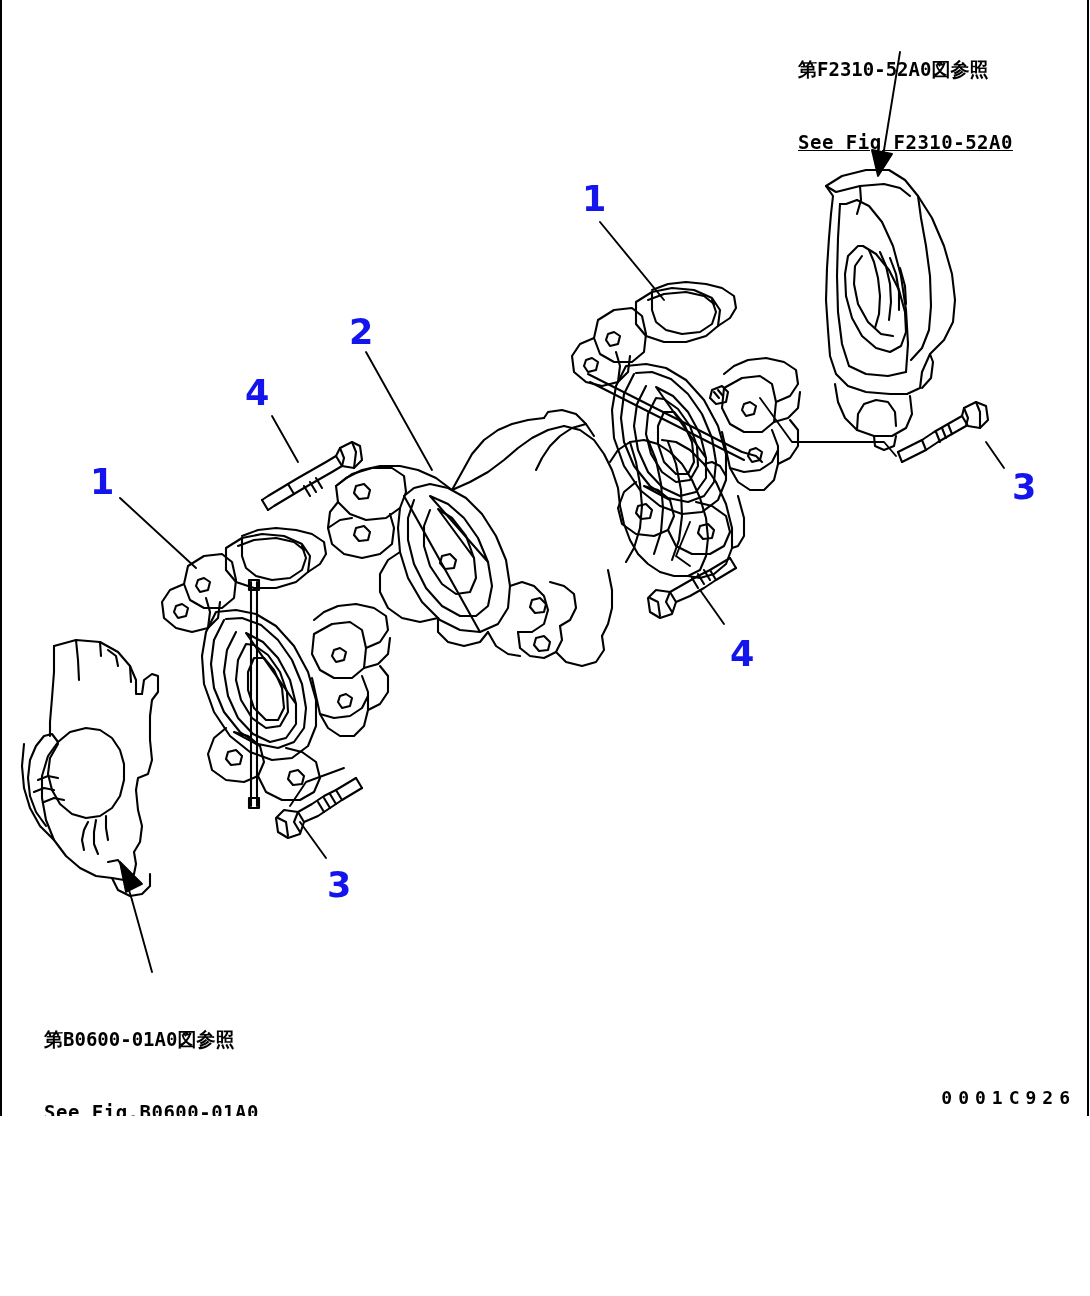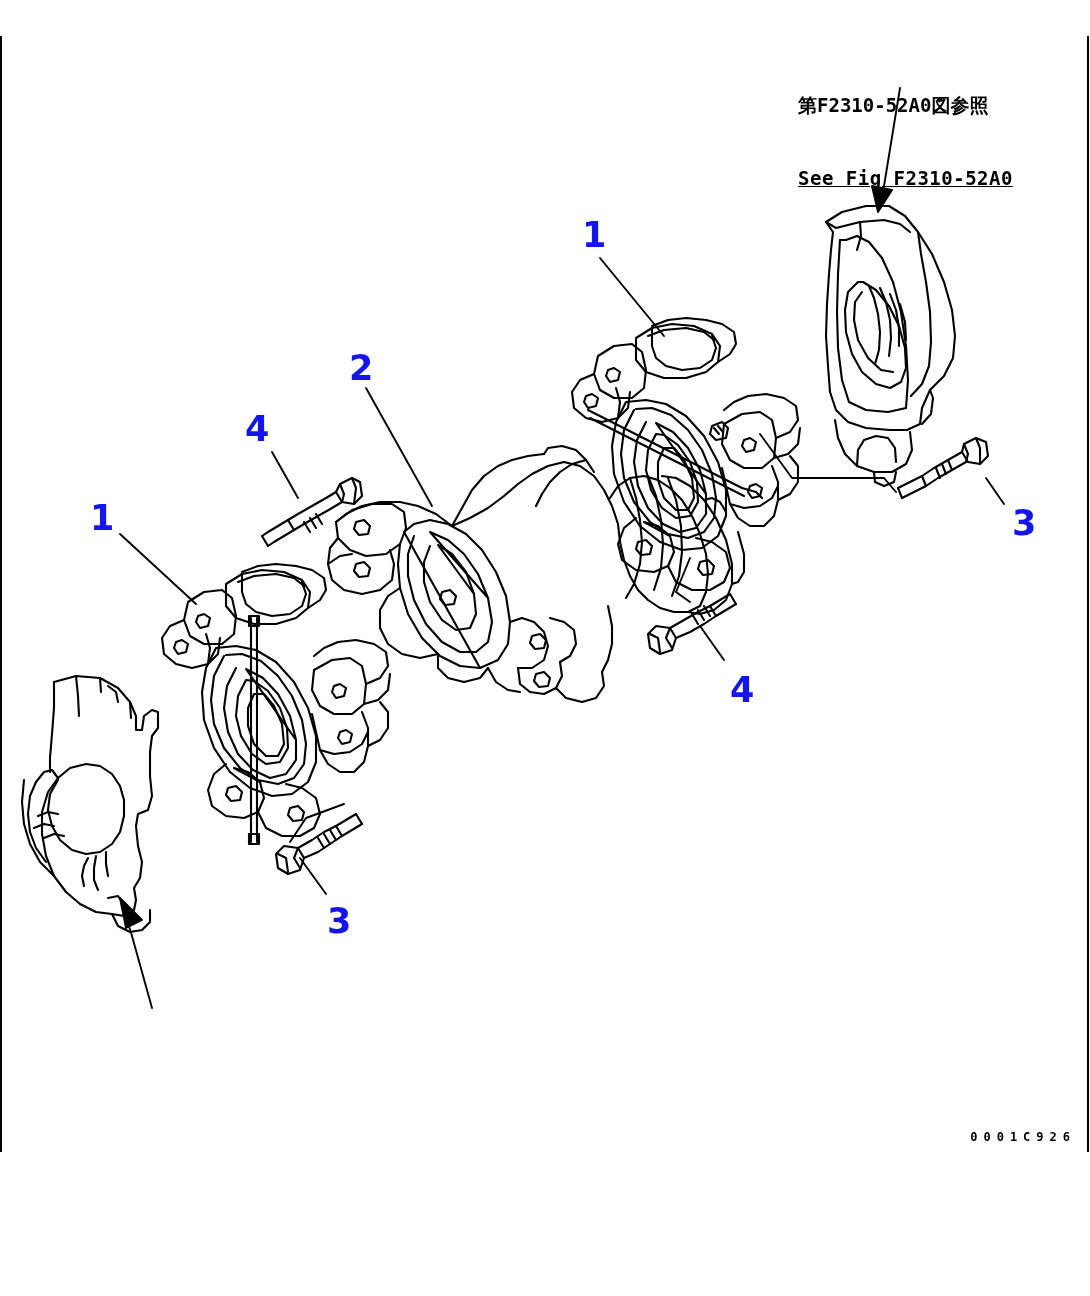--- a/index.html
+++ b/index.html
@@ -14,7 +14,6 @@
     background: #ffffff;
     overflow: hidden;
     font-family: "DejaVu Sans Mono", monospace;
-    margin-top: 36px;
   }
   #frame {
     position: absolute;

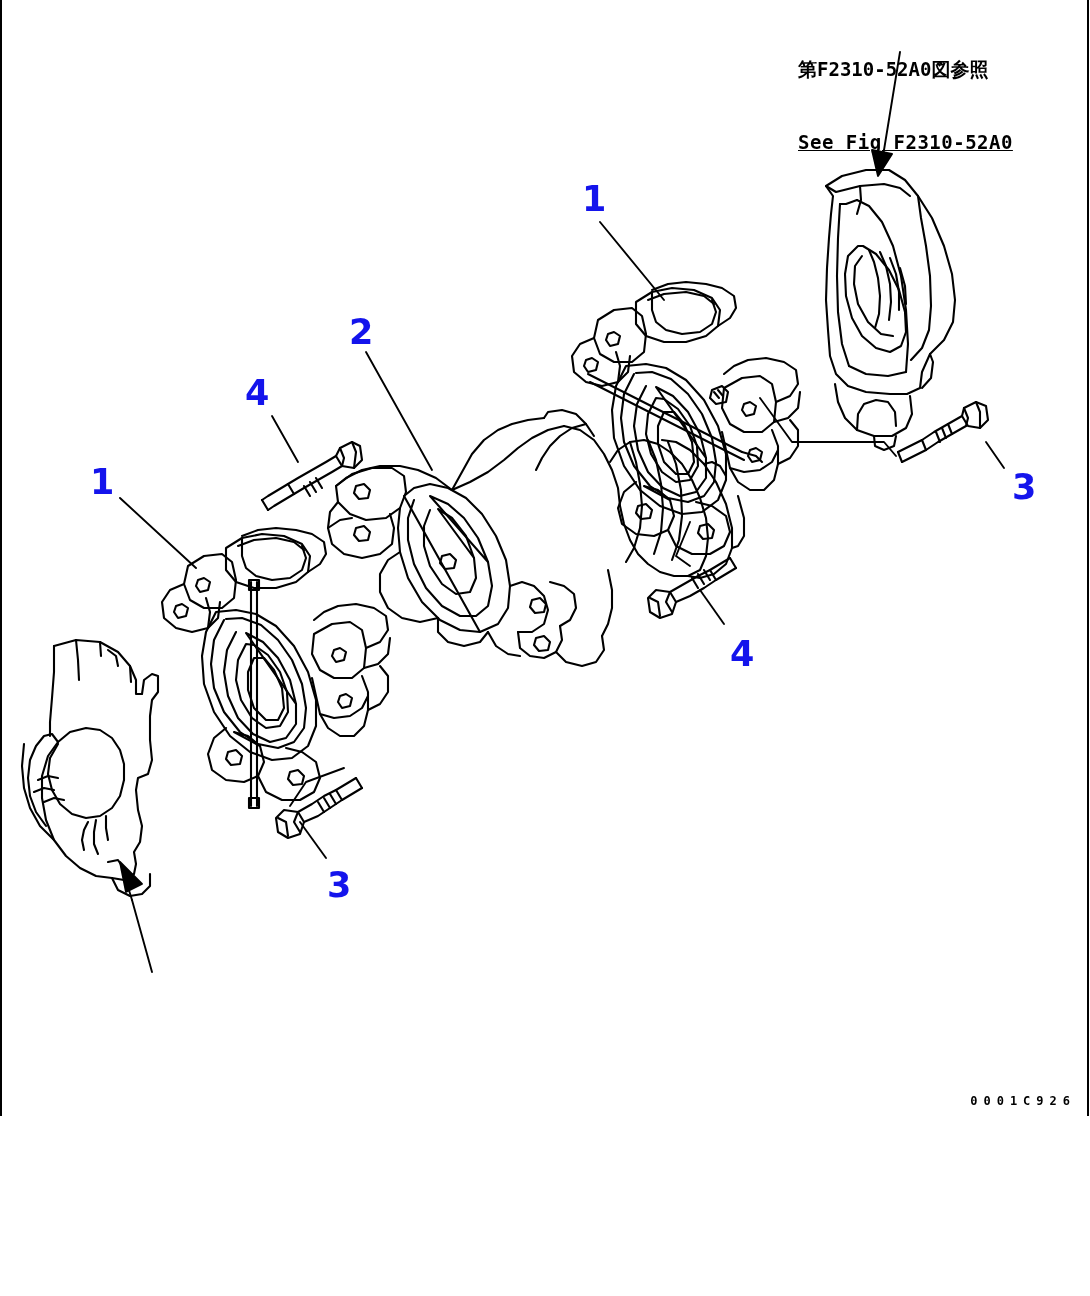--- a/index.html
+++ b/index.html
@@ -363,6 +363,10 @@
     <div class="l2">See Fig F2310-52A0</div>
   </div>
 
+  <div class="ref-note" style="left:44px; top:978px;">
+    <div>第B0600-01A0図参照</div>
+    <div class="l2">See Fig.B0600-01A0</div>
+  </div>
 
   <div class="callout" style="left:582px; top:182px;">1</div>
   <div class="callout" style="left:349px; top:315px;">2</div>

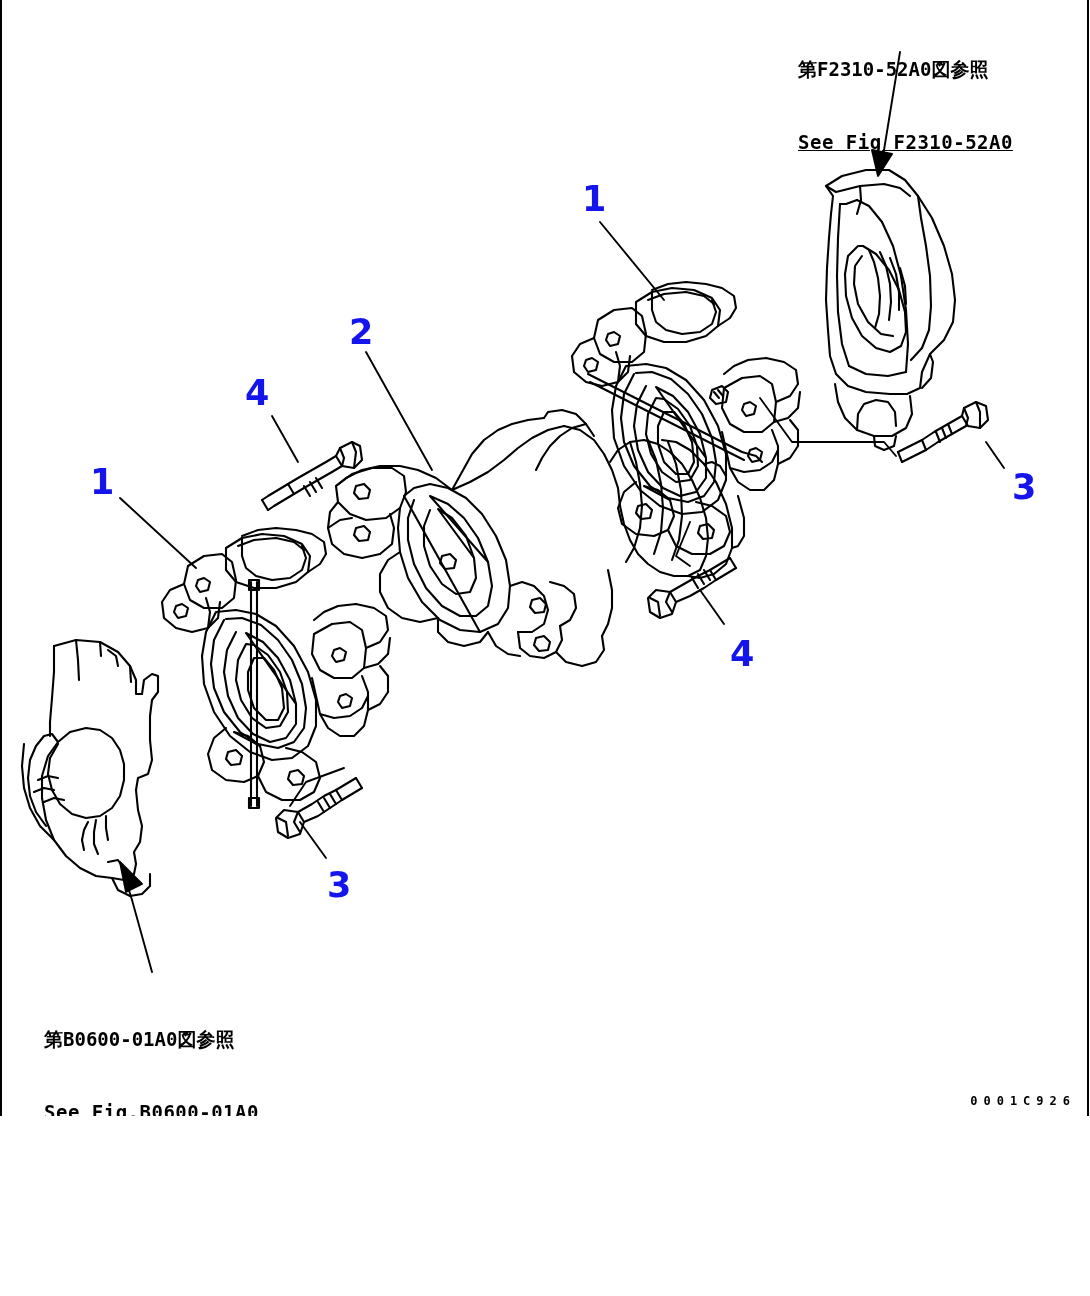--- a/index.html
+++ b/index.html
@@ -56,7 +56,7 @@
     right: 14px;
     bottom: 8px;
     font-family: "DejaVu Sans Mono", monospace;
-    font-size: 12px;
+    font-size: 18px;
     font-weight: bold;
     color: #000;
     letter-spacing: 6px;

